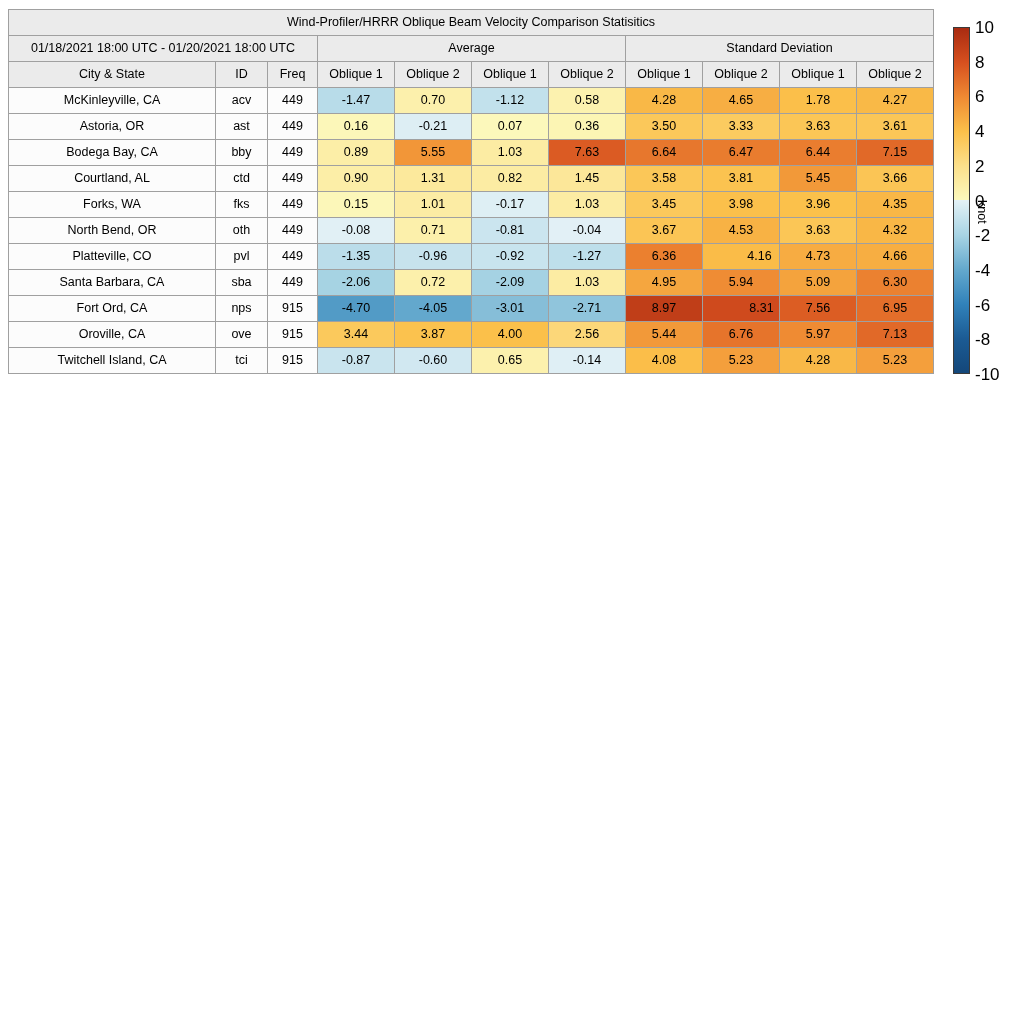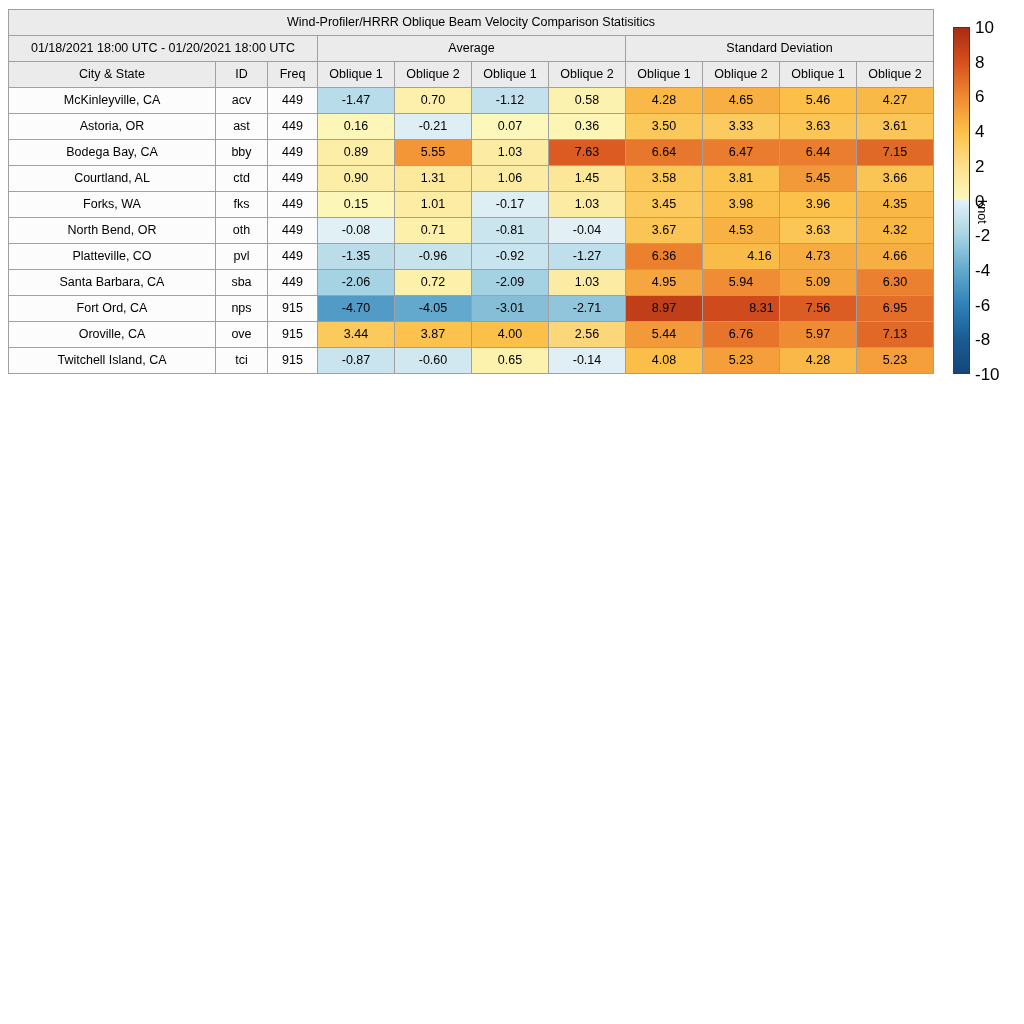--- a/index.html
+++ b/index.html
@@ -125,7 +125,7 @@
         <td class="val" style="background: rgb(252, 242, 175);">0.58</td>
         <td class="val" style="background: rgb(249, 184, 71);">4.28</td>
         <td class="val" style="background: rgb(247, 174, 67);">4.65</td>
-        <td class="val" style="background: rgb(251, 191, 74);">5.46</td>
+        <td class="val" style="background: rgb(251, 191, 74);">1.78</td>
         <td class="val" style="background: rgb(249, 185, 71);">4.27</td>
       </tr>
       <tr>

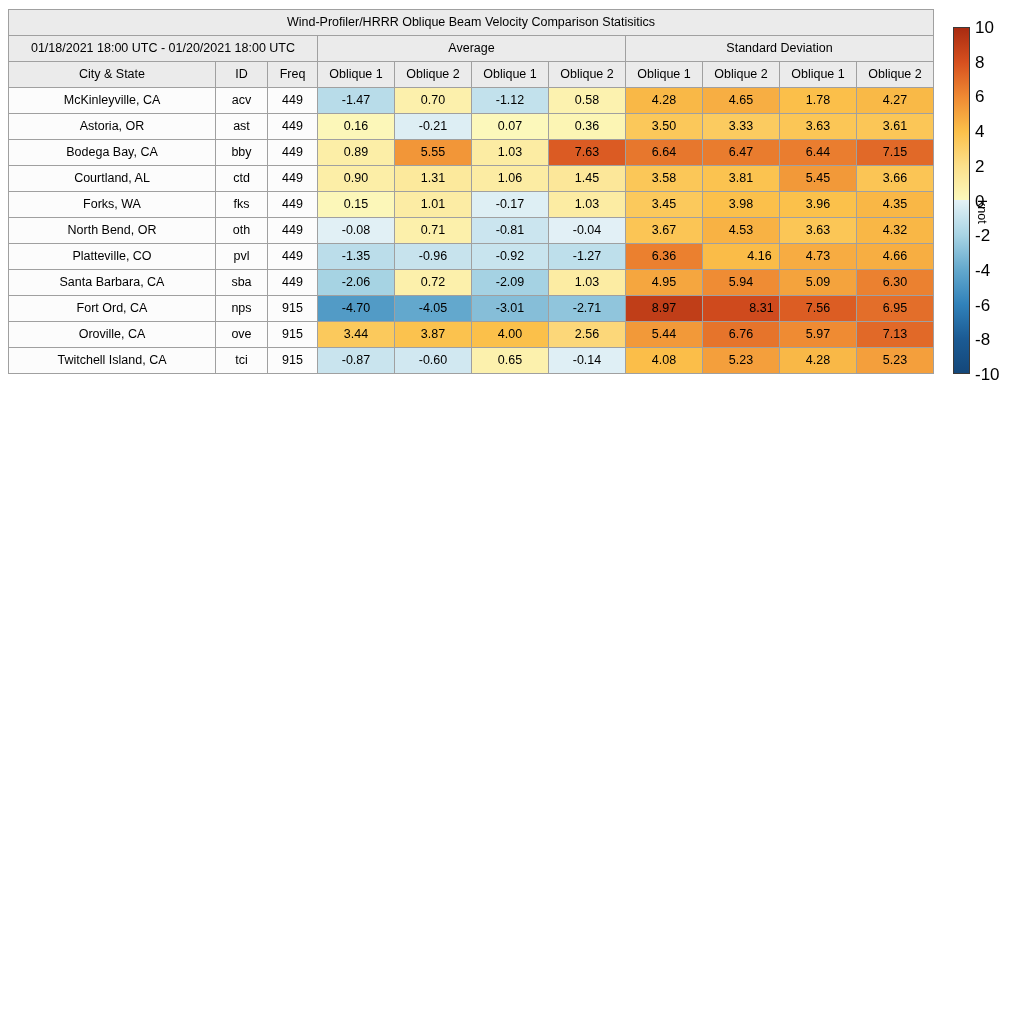--- a/index.html
+++ b/index.html
@@ -160,7 +160,7 @@
         <td class="">449</td>
         <td class="val" style="background: rgb(252, 238, 167);">0.90</td>
         <td class="val" style="background: rgb(252, 233, 156);">1.31</td>
-        <td class="val" style="background: rgb(252, 236, 163);">1.06</td>
+        <td class="val" style="background: rgb(252, 236, 163);">0.82</td>
         <td class="val" style="background: rgb(252, 231, 153);">1.45</td>
         <td class="val" style="background: rgb(251, 199, 88);">3.58</td>
         <td class="val" style="background: rgb(251, 195, 80);">3.81</td>

